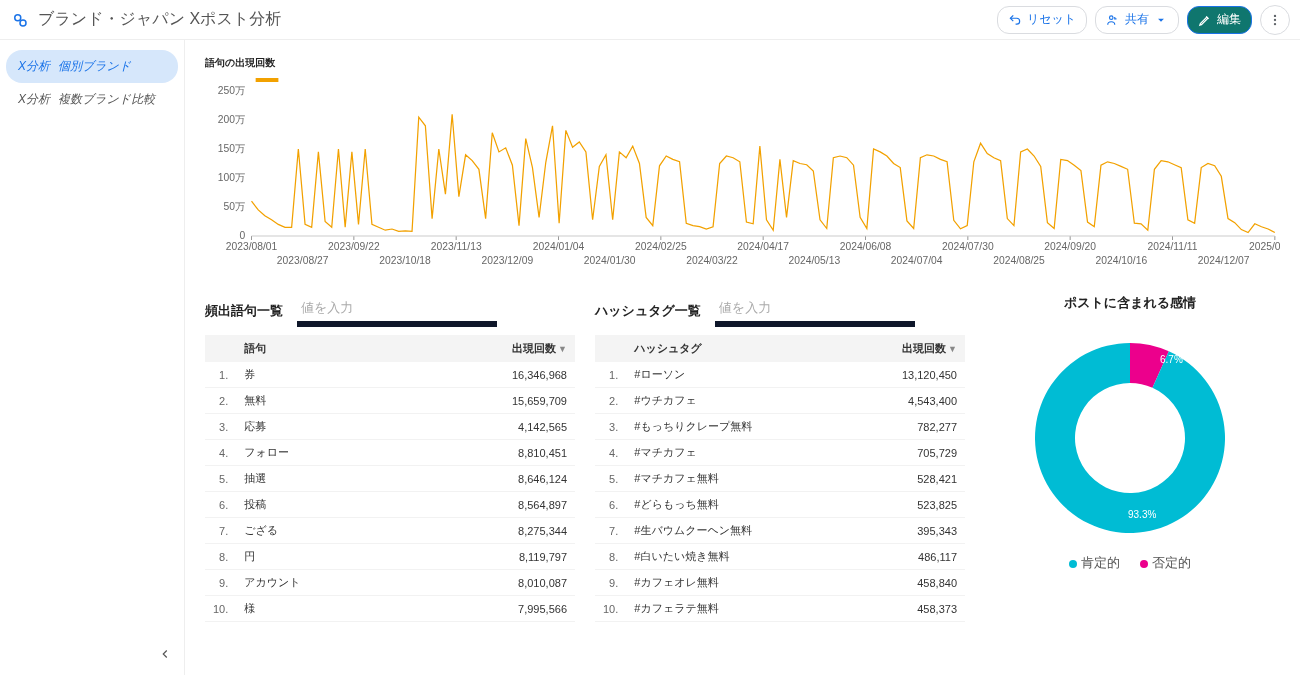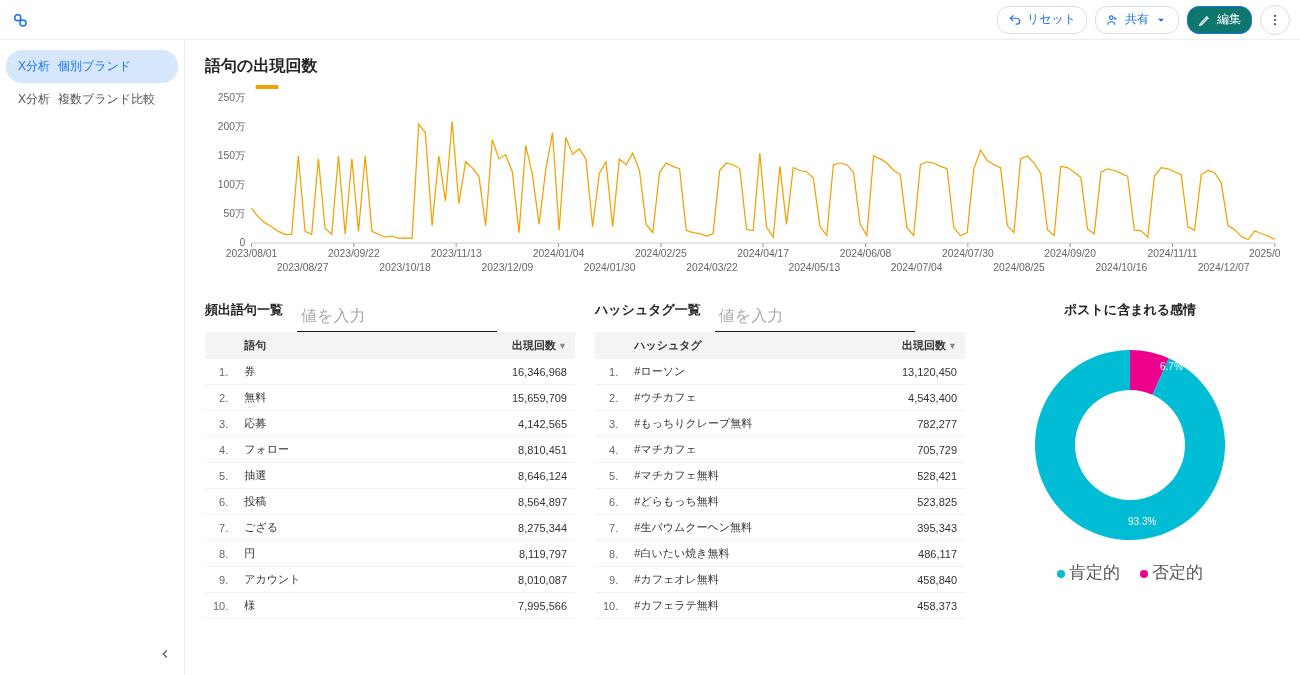--- a/index.html
+++ b/index.html
@@ -67,6 +67,7 @@
         <circle cx="16" cy="16" r="4"></circle>
     </svg>
   </span>
+  <span class="title">ブランド・ジャパン Xポスト分析</span>
   <span class="top-spacer"></span>
   <button class="btn">
     <svg viewBox="0 0 24 24" fill="none" stroke="#1a73e8" stroke-width="2">

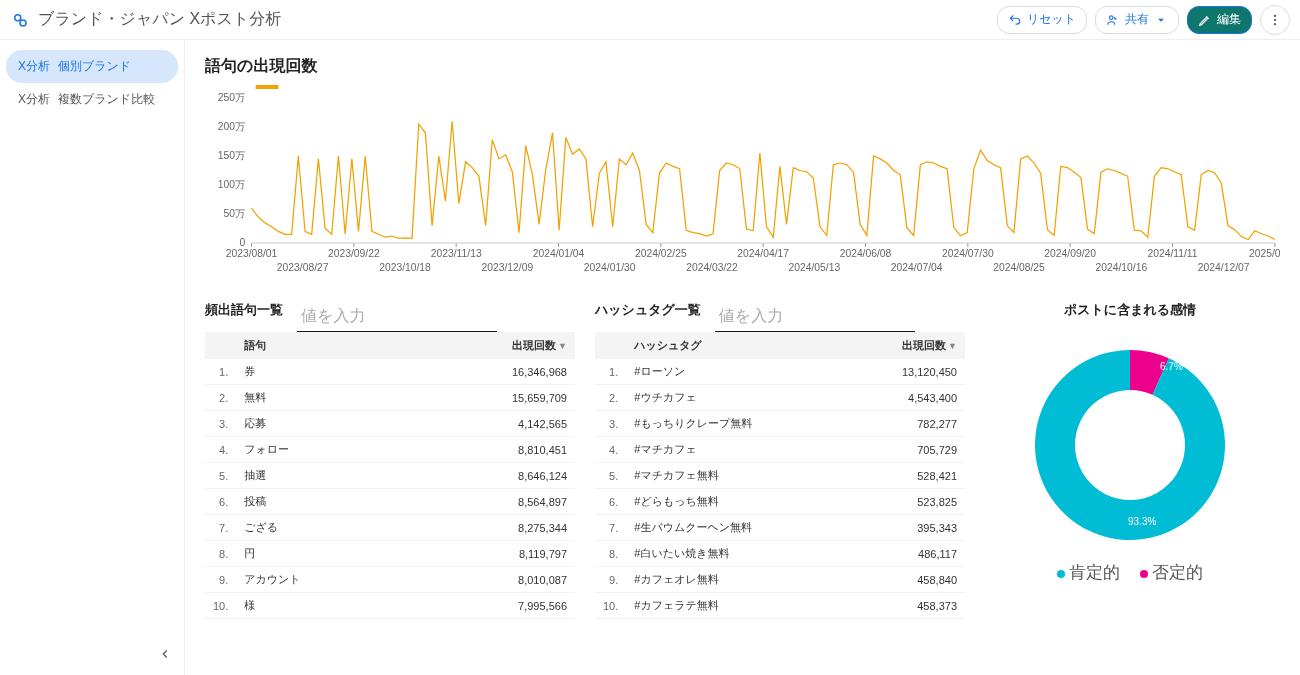--- a/index.html
+++ b/index.html
@@ -17,7 +17,7 @@
 
   .main { display: flex; height: calc(675px - 40px); }
   .sidebar { width: 185px; background: #fff; border-right: 1px solid #eee; padding: 10px 6px 10px 6px; position: relative; }
-  .side-item { display: flex; gap: 8px; padding: 8px 12px; border-radius: 16px; color: #555; cursor: pointer; font-size: 12px; }
+  .side-item { display: flex; gap: 8px; padding: 8px 12px; border-radius: 16px; color: #555; cursor: pointer; font-size: 12px; font-style: italic; }
   .side-item.active { background: #d6e7fb; color: #1a73e8; font-weight: 500; }
   .collapse-handle { position: absolute; bottom: 10px; right: 8px; width: 22px; height: 22px; display:flex; align-items:center; justify-content:center; cursor:pointer; color:#555; }
 

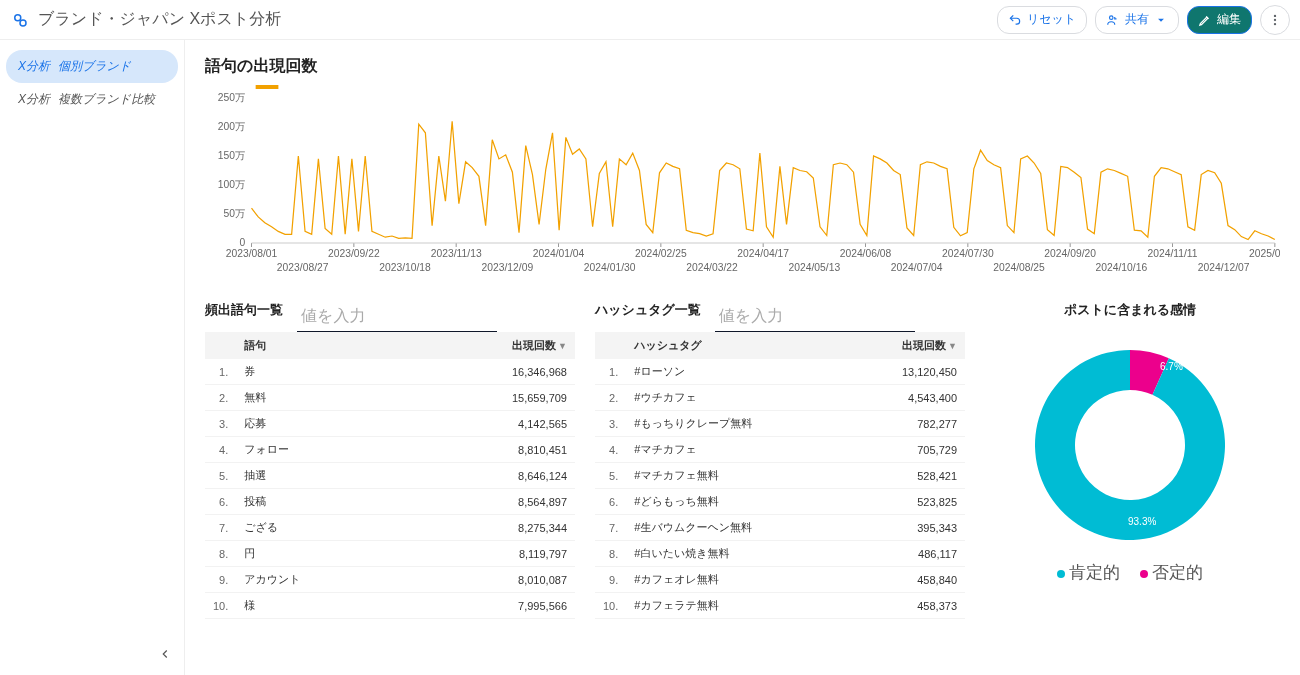--- a/index.html
+++ b/index.html
@@ -24,7 +24,7 @@
   .content { flex: 1; overflow: auto; padding: 16px 20px 10px 20px; }
   .content::-webkit-scrollbar { width: 10px; }
   .content::-webkit-scrollbar-thumb { background: #ccc; border-radius: 5px; }
-  .section-title { font-size: 16px; font-weight: 600; color: #222; margin-bottom: 6px; }
+  .section-title { font-size: 10px; font-weight: 600; color: #222; margin-bottom: 6px; }
   .note { font-size: 11px; color: #333; line-height: 1.6; margin-bottom: 12px; }
 
   .chart-panel { width: 100%; height: 200px; position: relative; margin-bottom: 18px; }

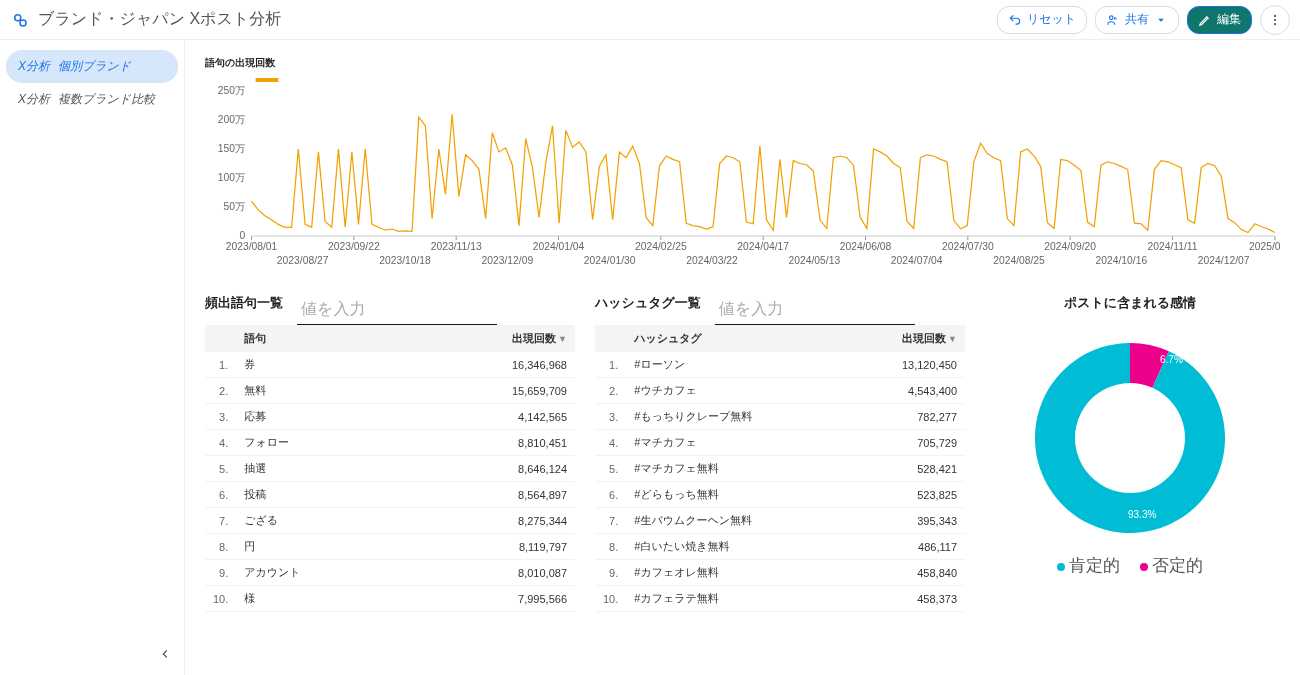--- a/index.html
+++ b/index.html
@@ -33,7 +33,7 @@
 
   .tables-row { display: flex; gap: 20px; }
   .panel { flex: 0 0 370px; }
-  .panel-header { display: flex; align-items: flex-start; margin-bottom: 0; gap: 14px; }
+  .panel-header { display: flex; align-items: center; margin-bottom: 8px; gap: 14px; }
   .panel-header .section-title { font-size: 13px; margin: 0; white-space: nowrap; }
   .input { border: none; border-bottom: 1px solid #0f172a; padding: 6px 4px; font-size: 16px; width: 200px; color: #555; background: transparent; }
   .input::placeholder { color: #aaa; }

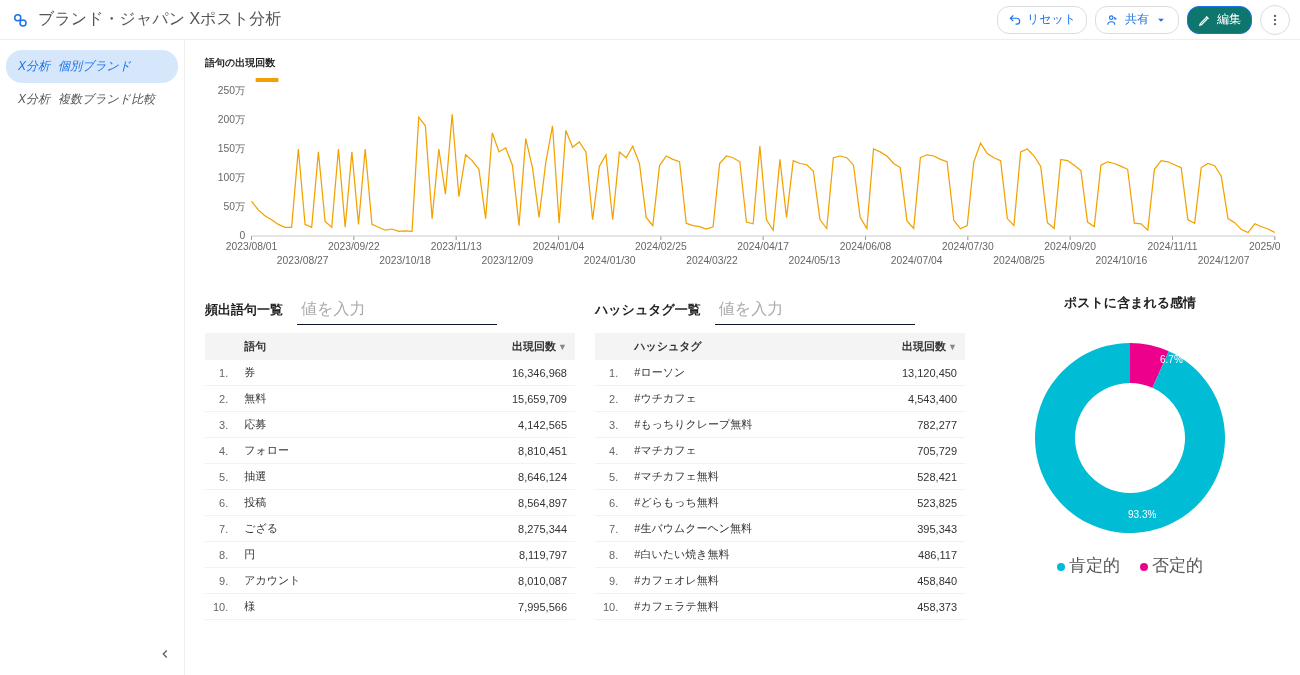--- a/index.html
+++ b/index.html
@@ -35,7 +35,7 @@
   .panel { flex: 0 0 370px; }
   .panel-header { display: flex; align-items: center; margin-bottom: 8px; gap: 14px; }
   .panel-header .section-title { font-size: 13px; margin: 0; white-space: nowrap; }
-  .input { border: none; border-bottom: 1px solid #0f172a; padding: 6px 4px; font-size: 16px; width: 200px; color: #555; background: transparent; }
+  .input { border: none; border-bottom: 6px solid #0f172a; padding: 6px 4px; font-size: 13px; width: 200px; color: #555; background: transparent; }
   .input::placeholder { color: #aaa; }
 
   table { width: 100%; border-collapse: collapse; font-size: 11px; }

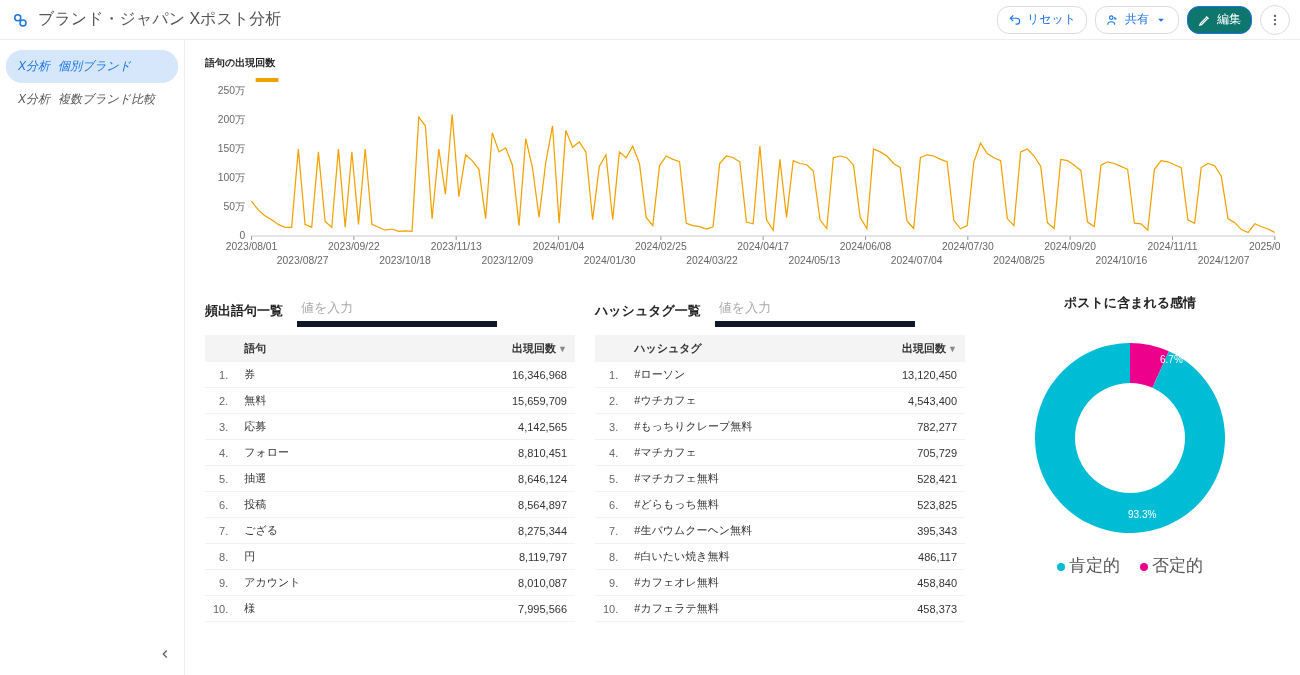--- a/index.html
+++ b/index.html
@@ -54,7 +54,7 @@
   .sentiment .section-title { align-self: center; margin-bottom: 16px; font-size: 13px;}
   .donut-wrap { position: relative; width: 220px; height: 220px; }
   .donut-label { position: absolute; font-size: 10px; color: #fff; font-weight: 500; }
-  .legend { display:flex; gap: 20px; margin-top: 6px; font-size: 17px; color: #555; }
+  .legend { display:flex; gap: 20px; margin-top: 6px; font-size: 13px; color: #555; }
   .legend .dot { display:inline-block; width:8px; height:8px; border-radius:50%; margin-right:4px; vertical-align: middle; }
 </style>
 </head>

